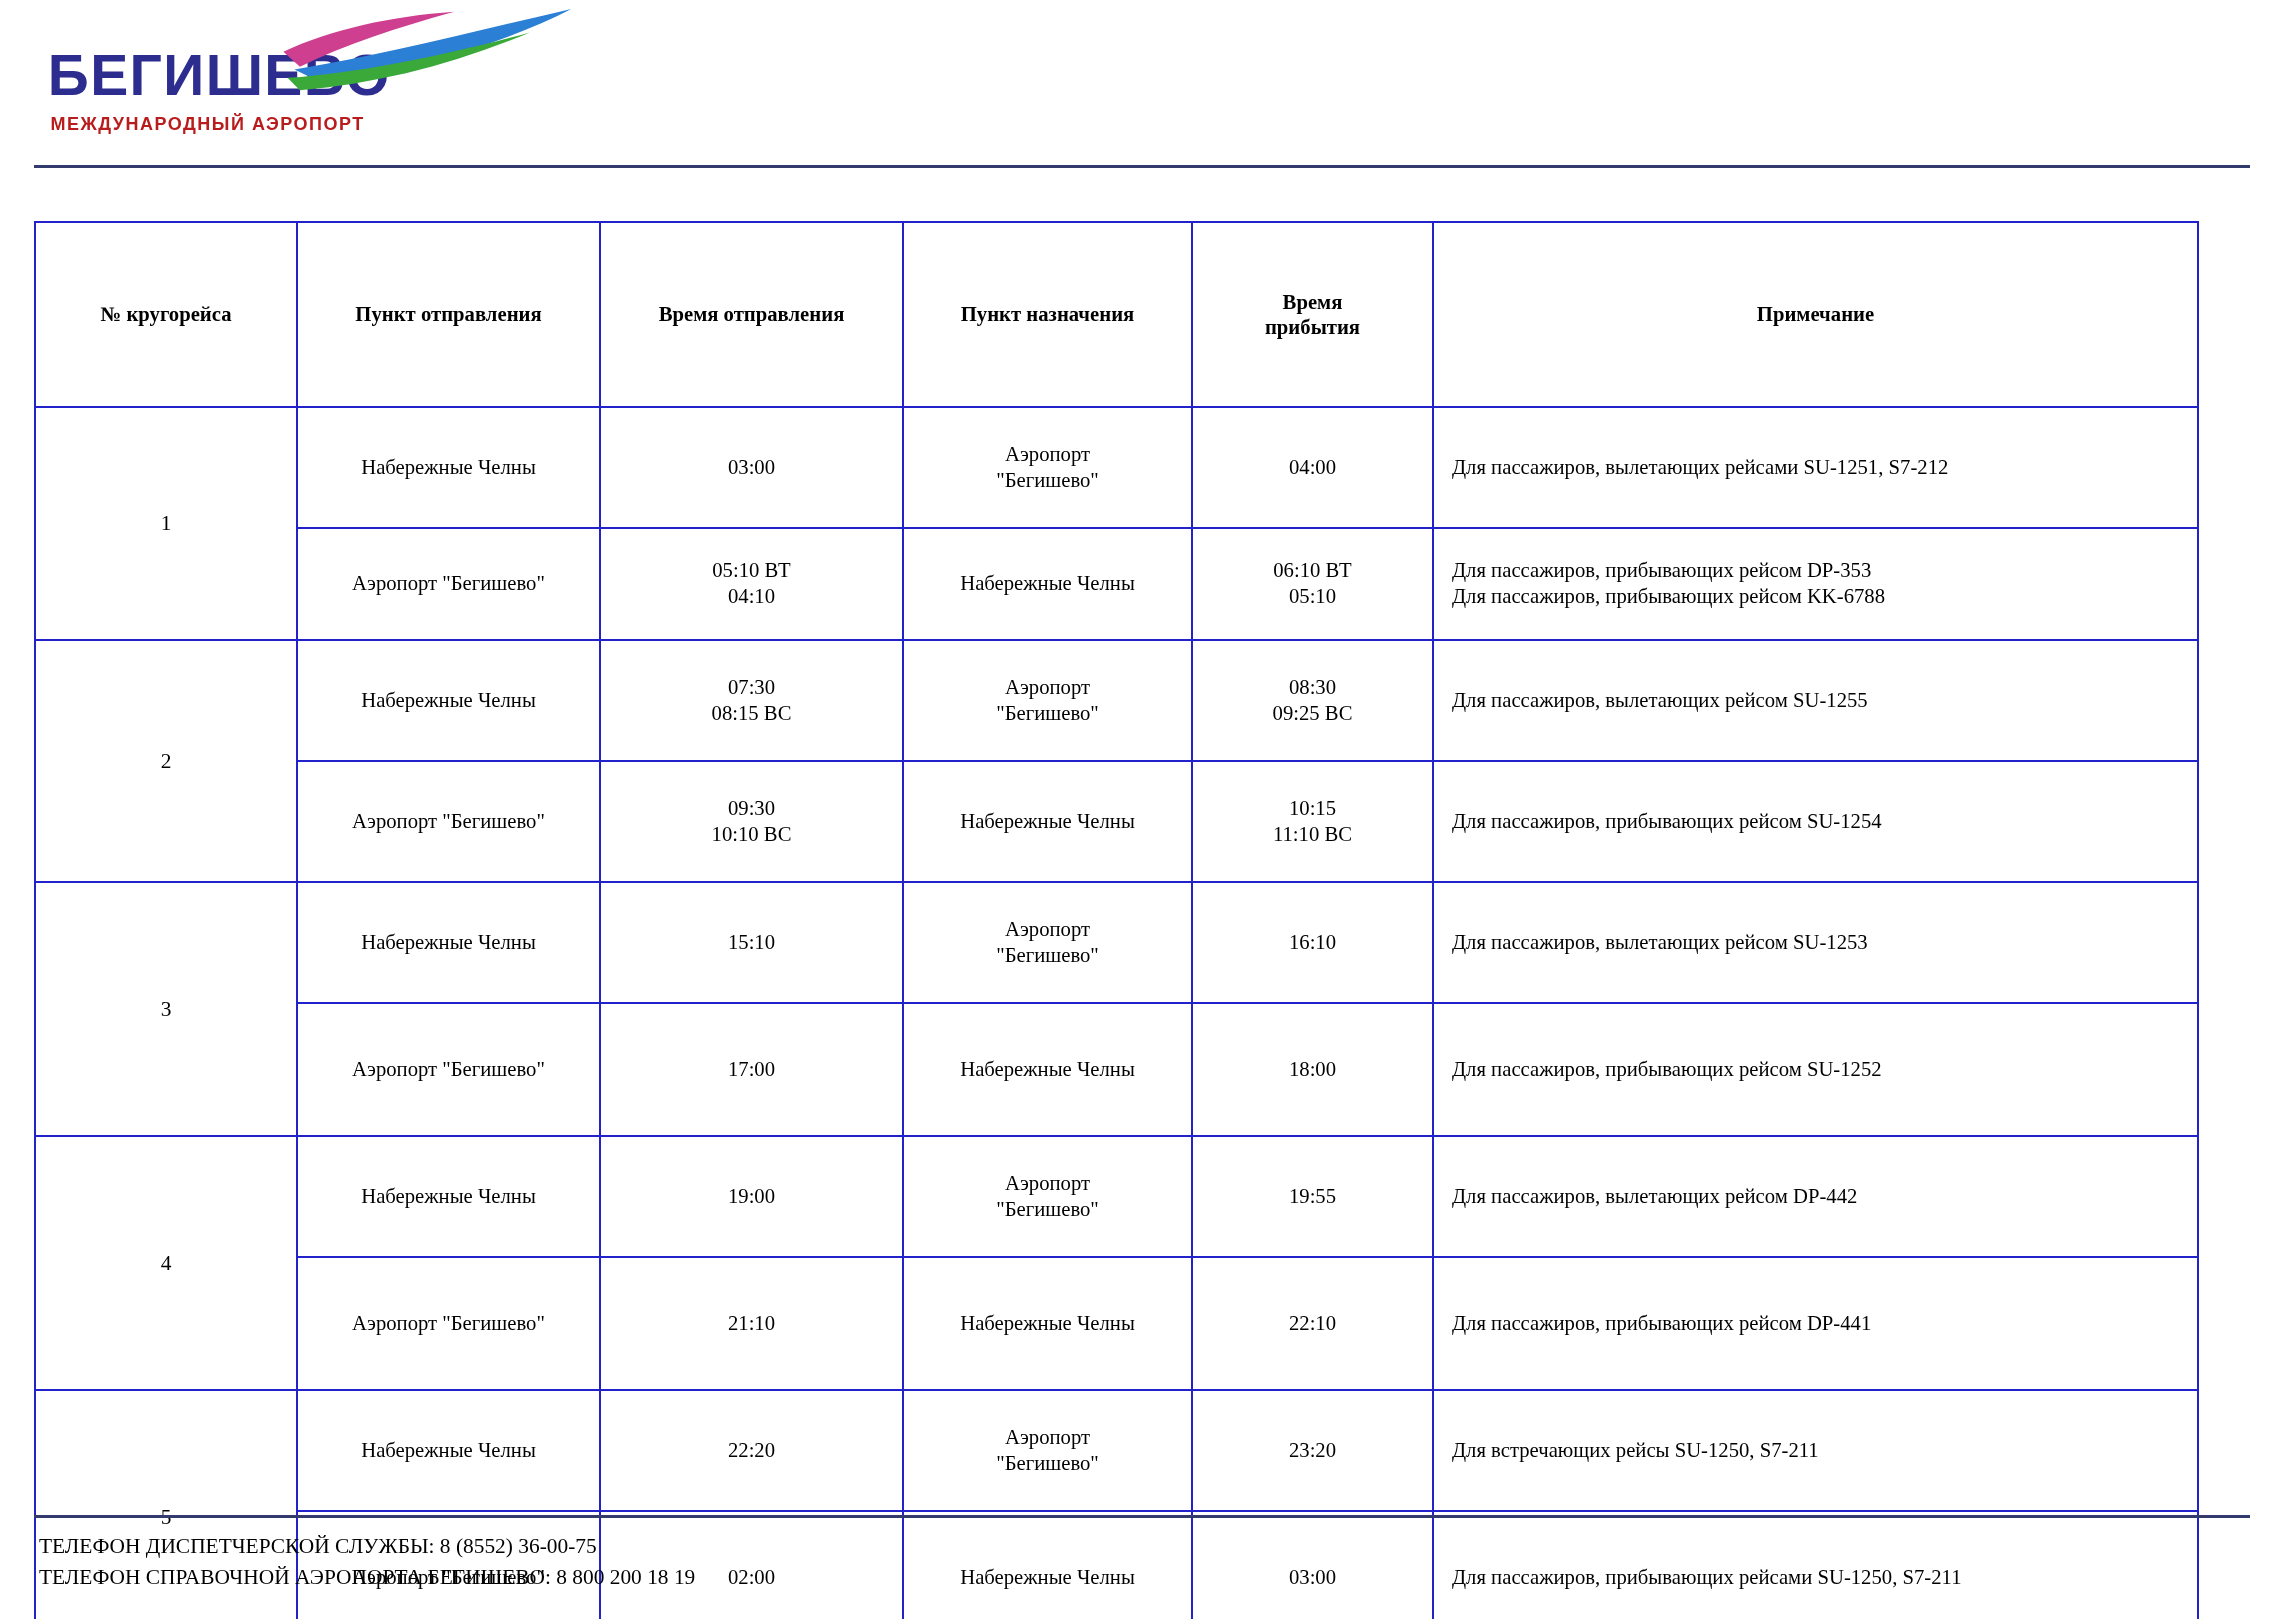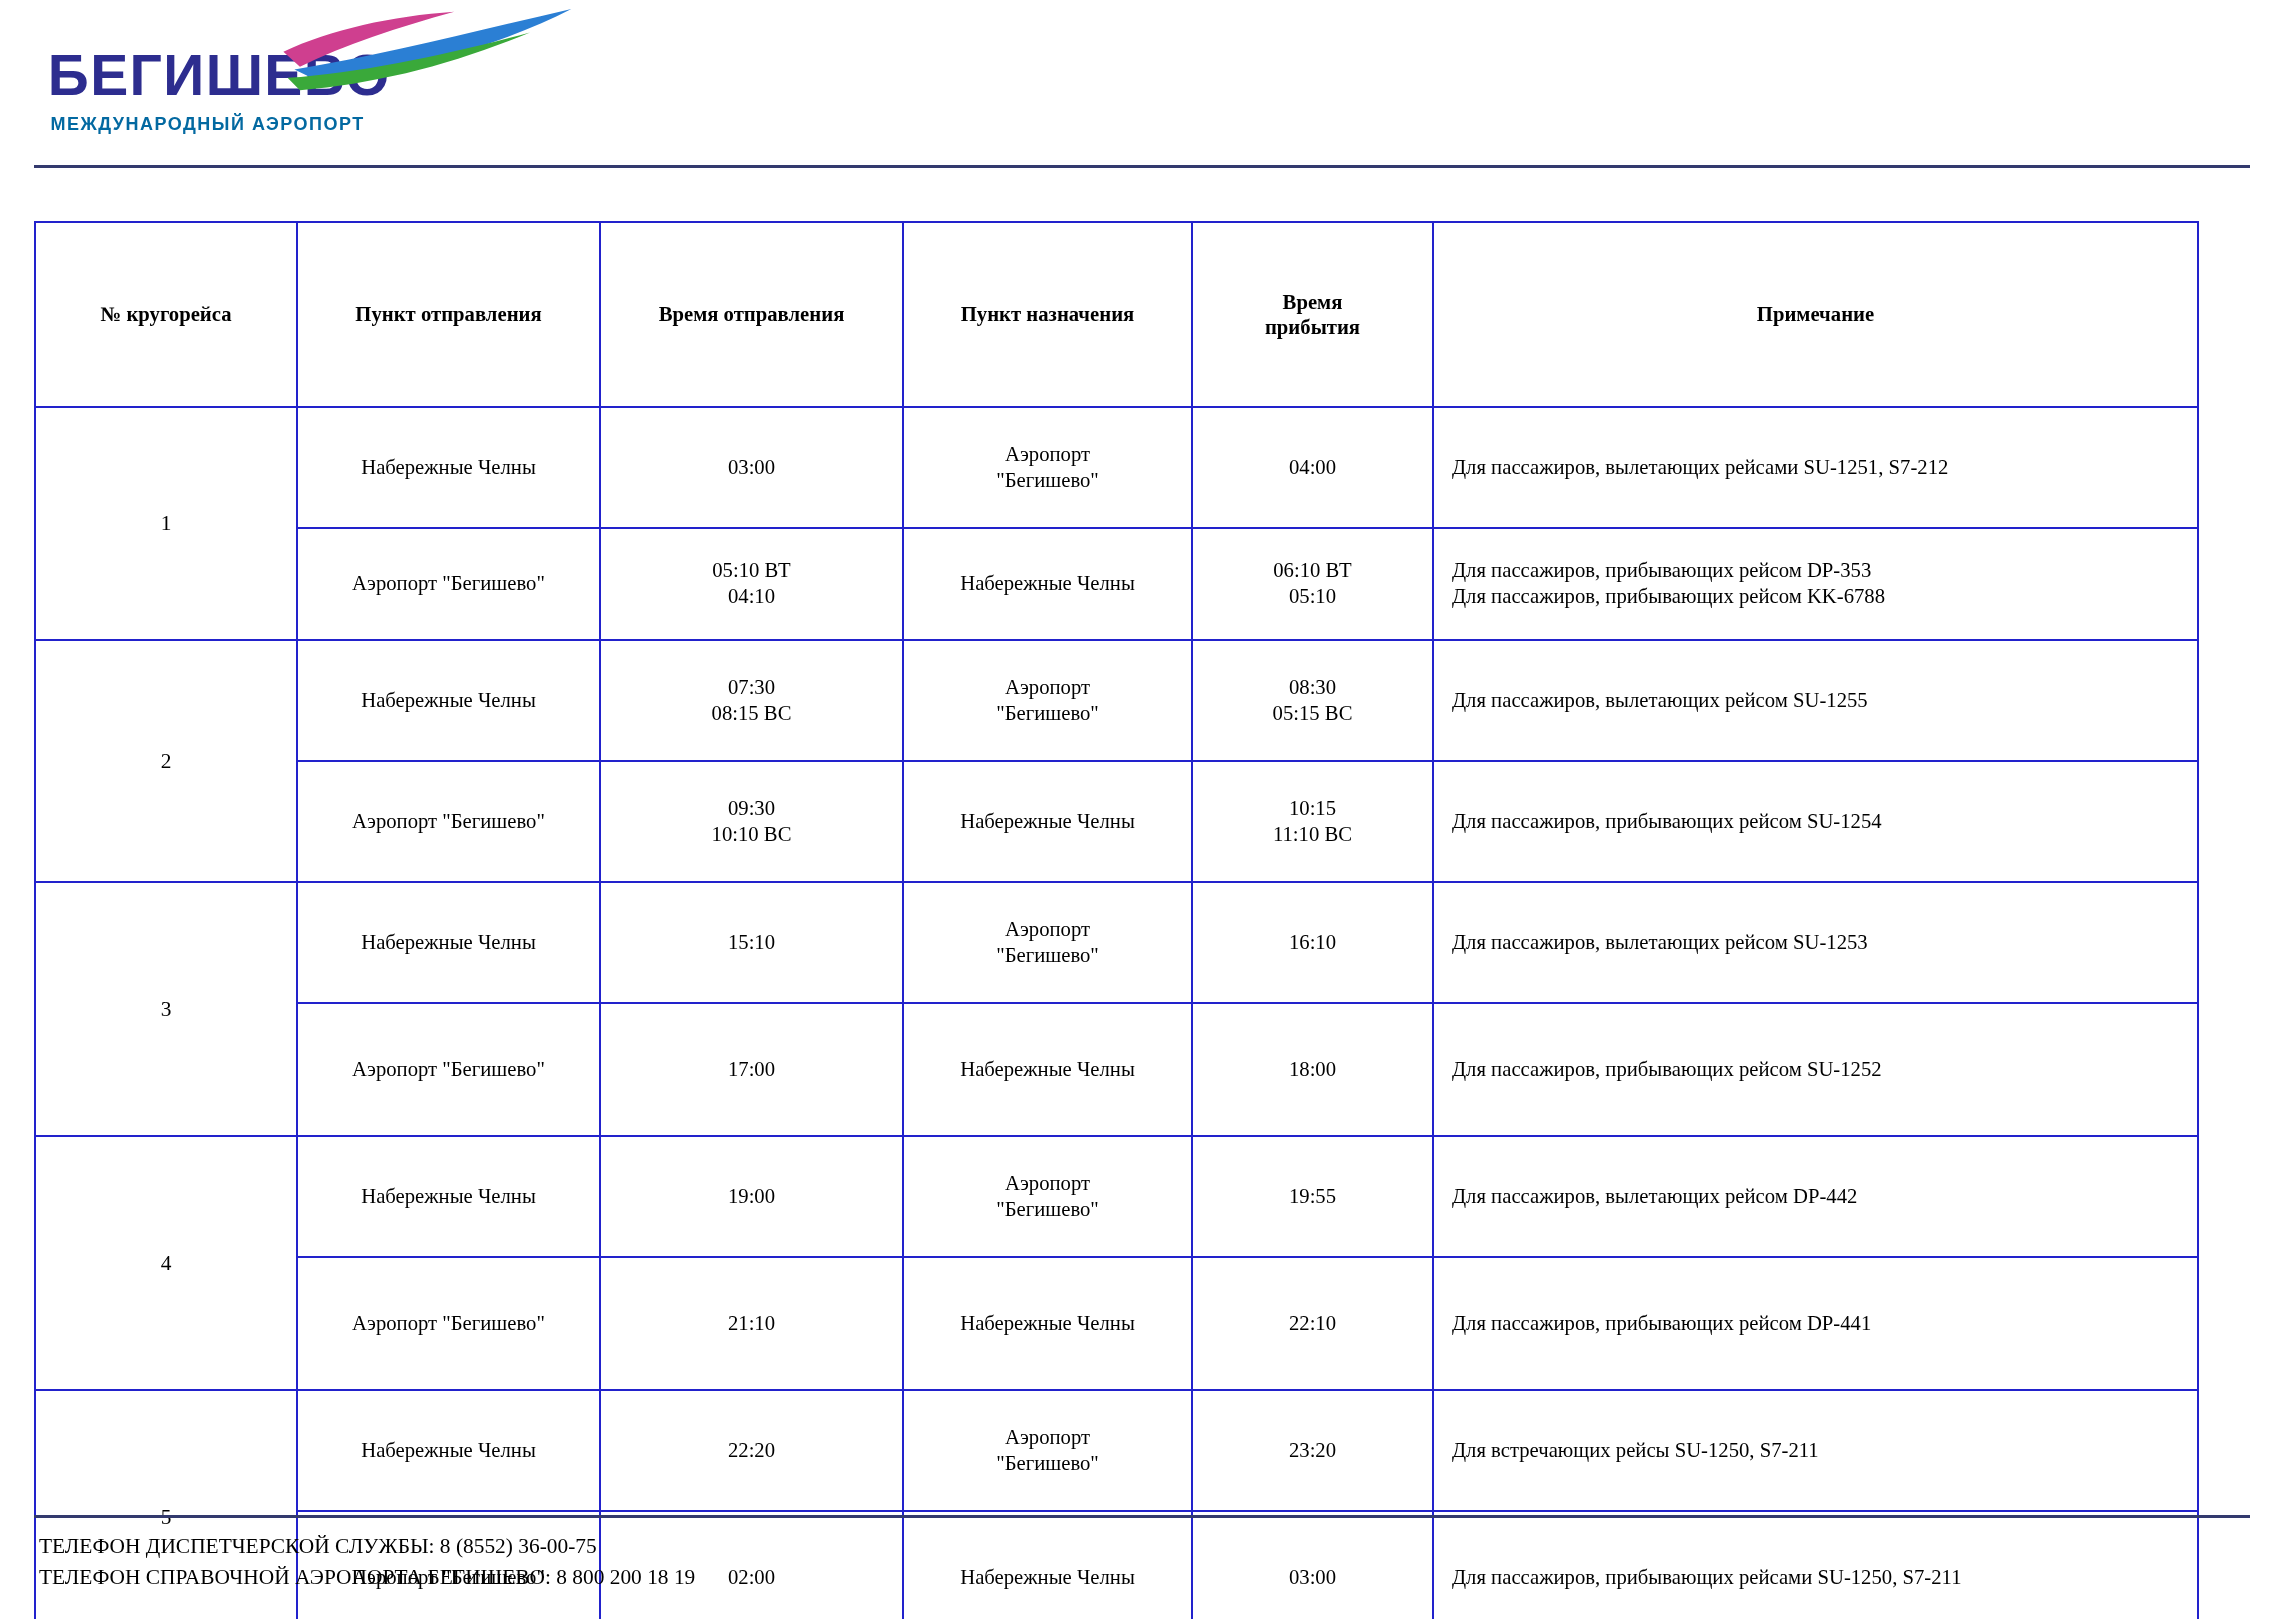--- a/index.html
+++ b/index.html
@@ -53,7 +53,7 @@
     font-weight: bold;
     font-size: 18px;
     letter-spacing: 1.5px;
-    color: #0369a1;
+    color: #b91c1c;
     line-height: 1;
   }
   .logo-mark {

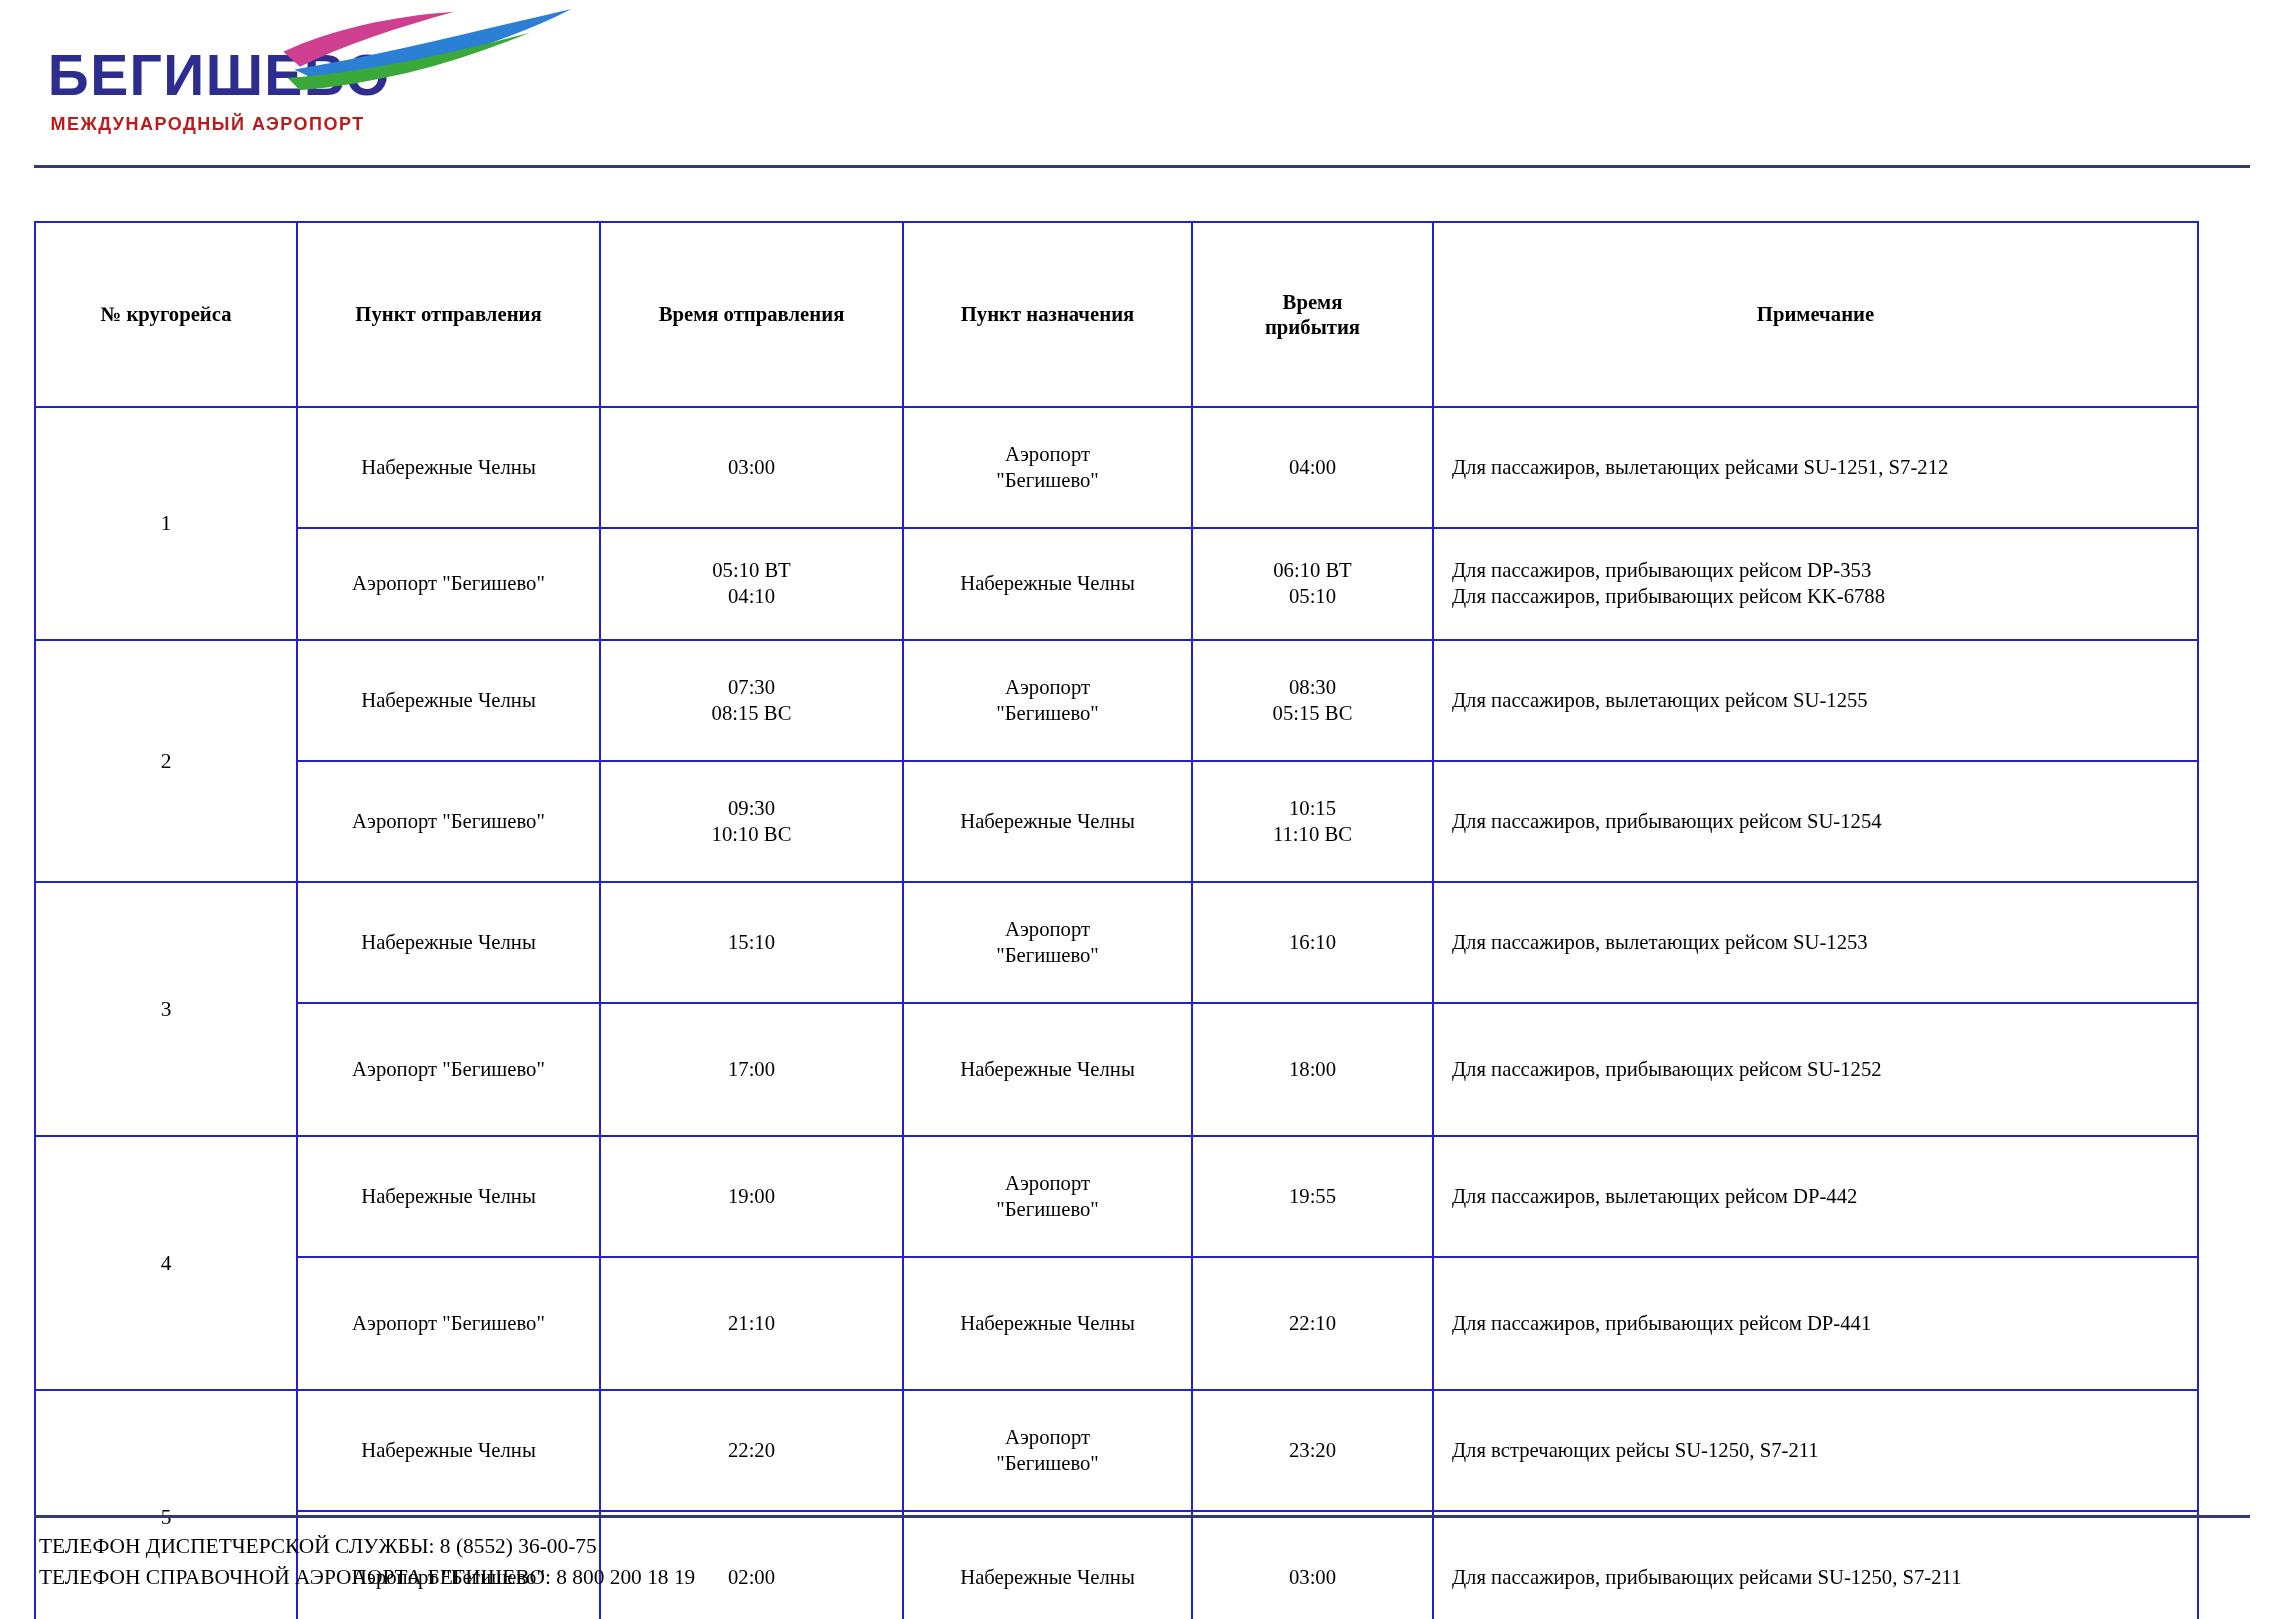--- a/index.html
+++ b/index.html
@@ -237,7 +237,7 @@
           <td>
             <span class="stack">
               <span>08:30</span>
-              <span>05:15 ВС</span>
+              <span>09:25 ВС</span>
             </span>
           </td>
           <td class="note">Для пассажиров, вылетающих рейсом SU-1255</td>

